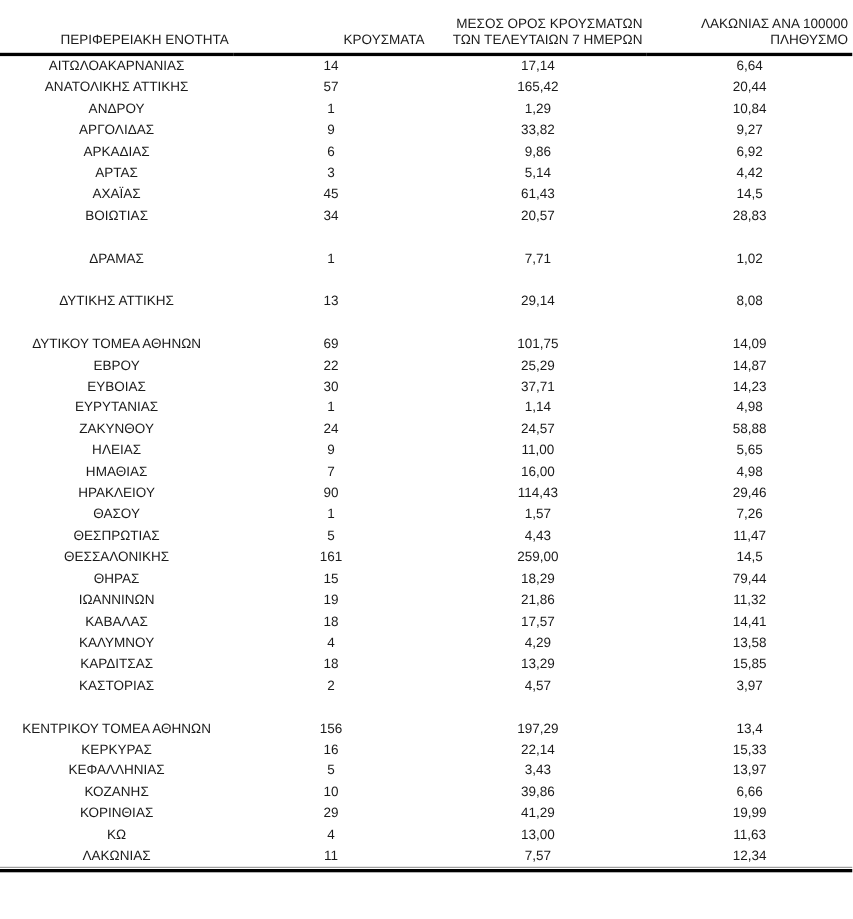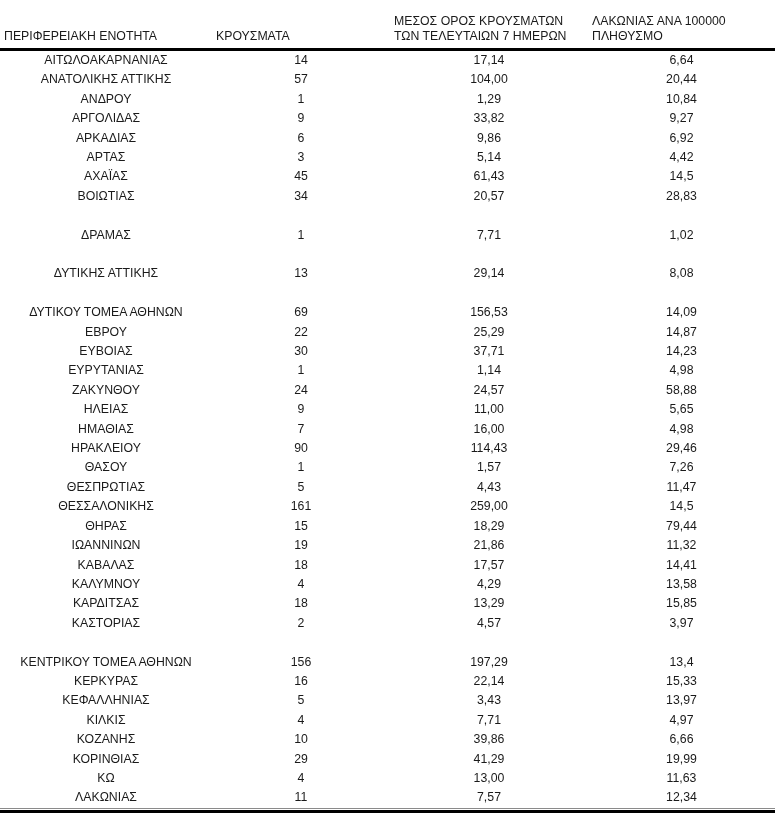--- a/index.html
+++ b/index.html
@@ -34,7 +34,7 @@
   th {
     font-size: 12.3px;
     font-weight: 400;
-    text-align: left;
+    text-align: right;
     vertical-align: bottom;
     padding: 8px 4px 4px 4px;
     color: #1a1a1a;

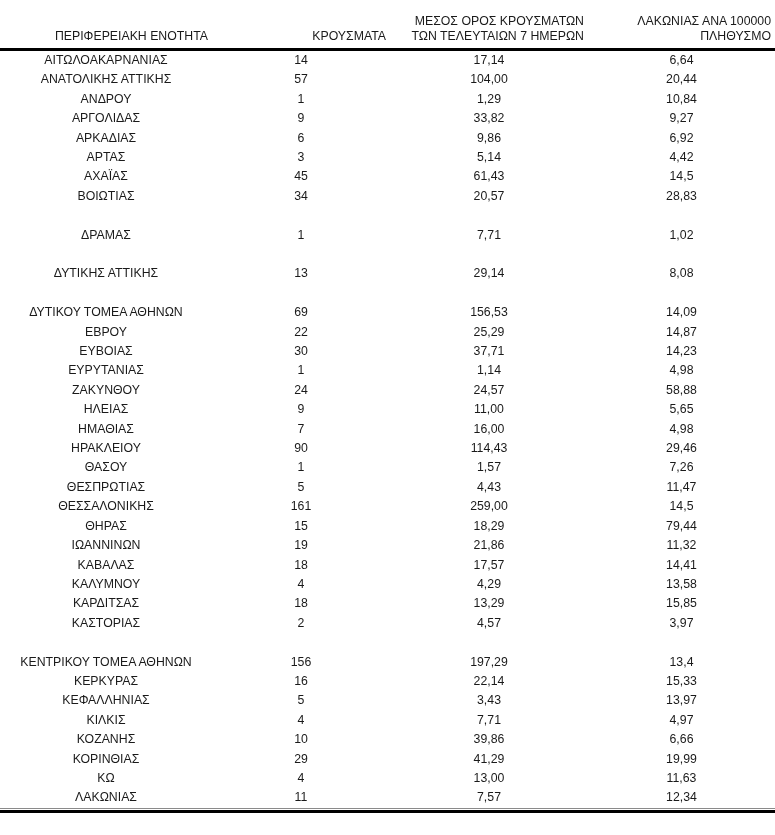--- a/index.html
+++ b/index.html
@@ -108,7 +108,7 @@
         <tr>
           <td>ΑΝΑΤΟΛΙΚΗΣ ΑΤΤΙΚΗΣ</td>
           <td>57</td>
-          <td>104,00</td>
+          <td>165,42</td>
           <td>20,44</td>
         </tr>
         <tr>

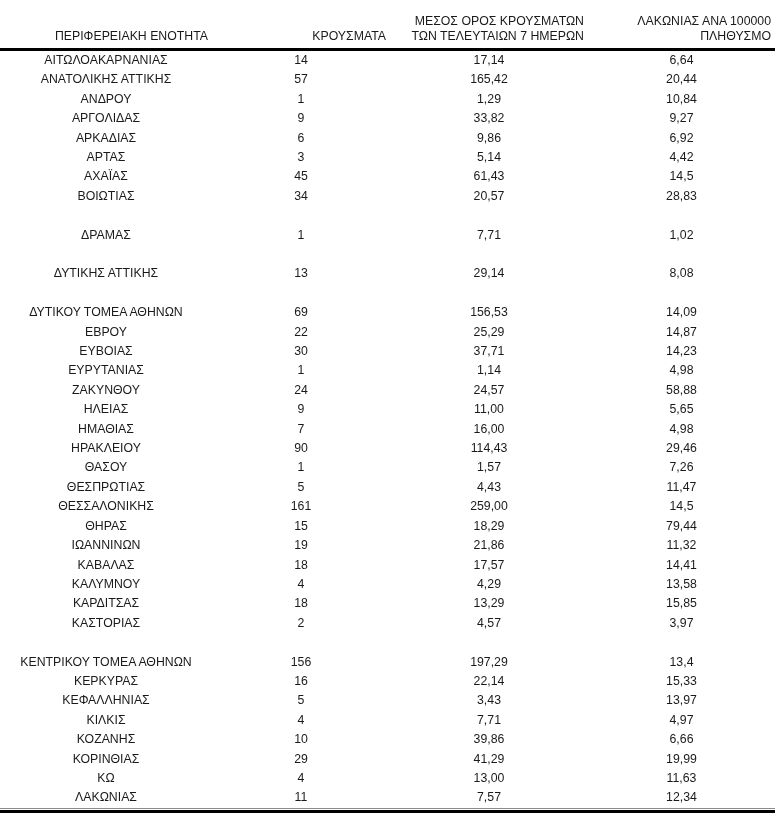--- a/index.html
+++ b/index.html
@@ -171,7 +171,7 @@
         <tr>
           <td>ΔΥΤΙΚΟΥ ΤΟΜΕΑ ΑΘΗΝΩΝ</td>
           <td>69</td>
-          <td>156,53</td>
+          <td>101,75</td>
           <td>14,09</td>
         </tr>
         <tr>

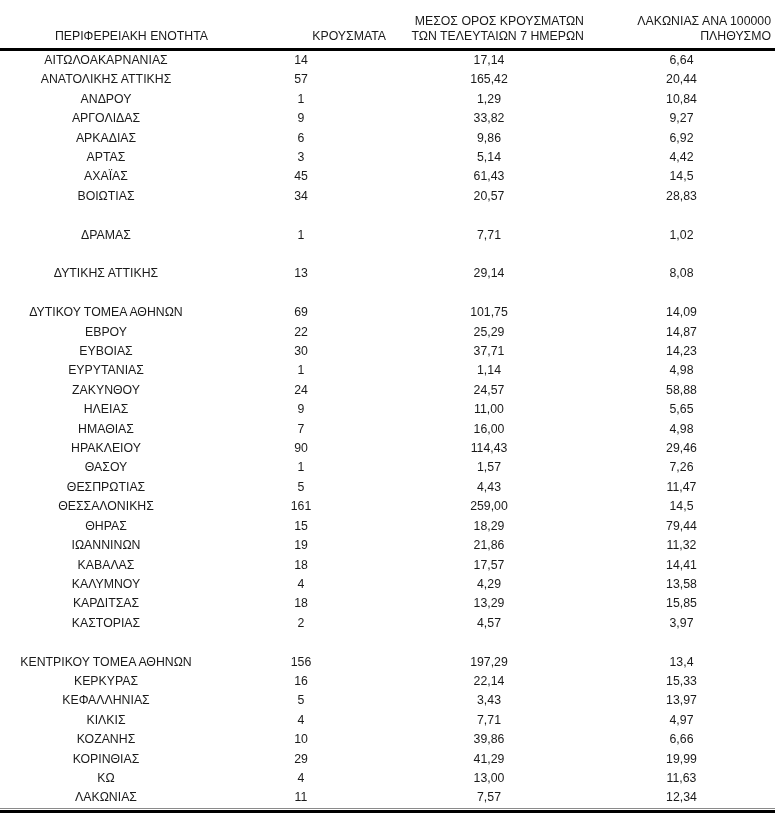--- a/index.html
+++ b/index.html
@@ -292,12 +292,6 @@
           <td>13,97</td>
         </tr>
         <tr>
-          <td>ΚΙΛΚΙΣ</td>
-          <td>4</td>
-          <td>7,71</td>
-          <td>4,97</td>
-        </tr>
-        <tr>
           <td>ΚΟΖΑΝΗΣ</td>
           <td>10</td>
           <td>39,86</td>

